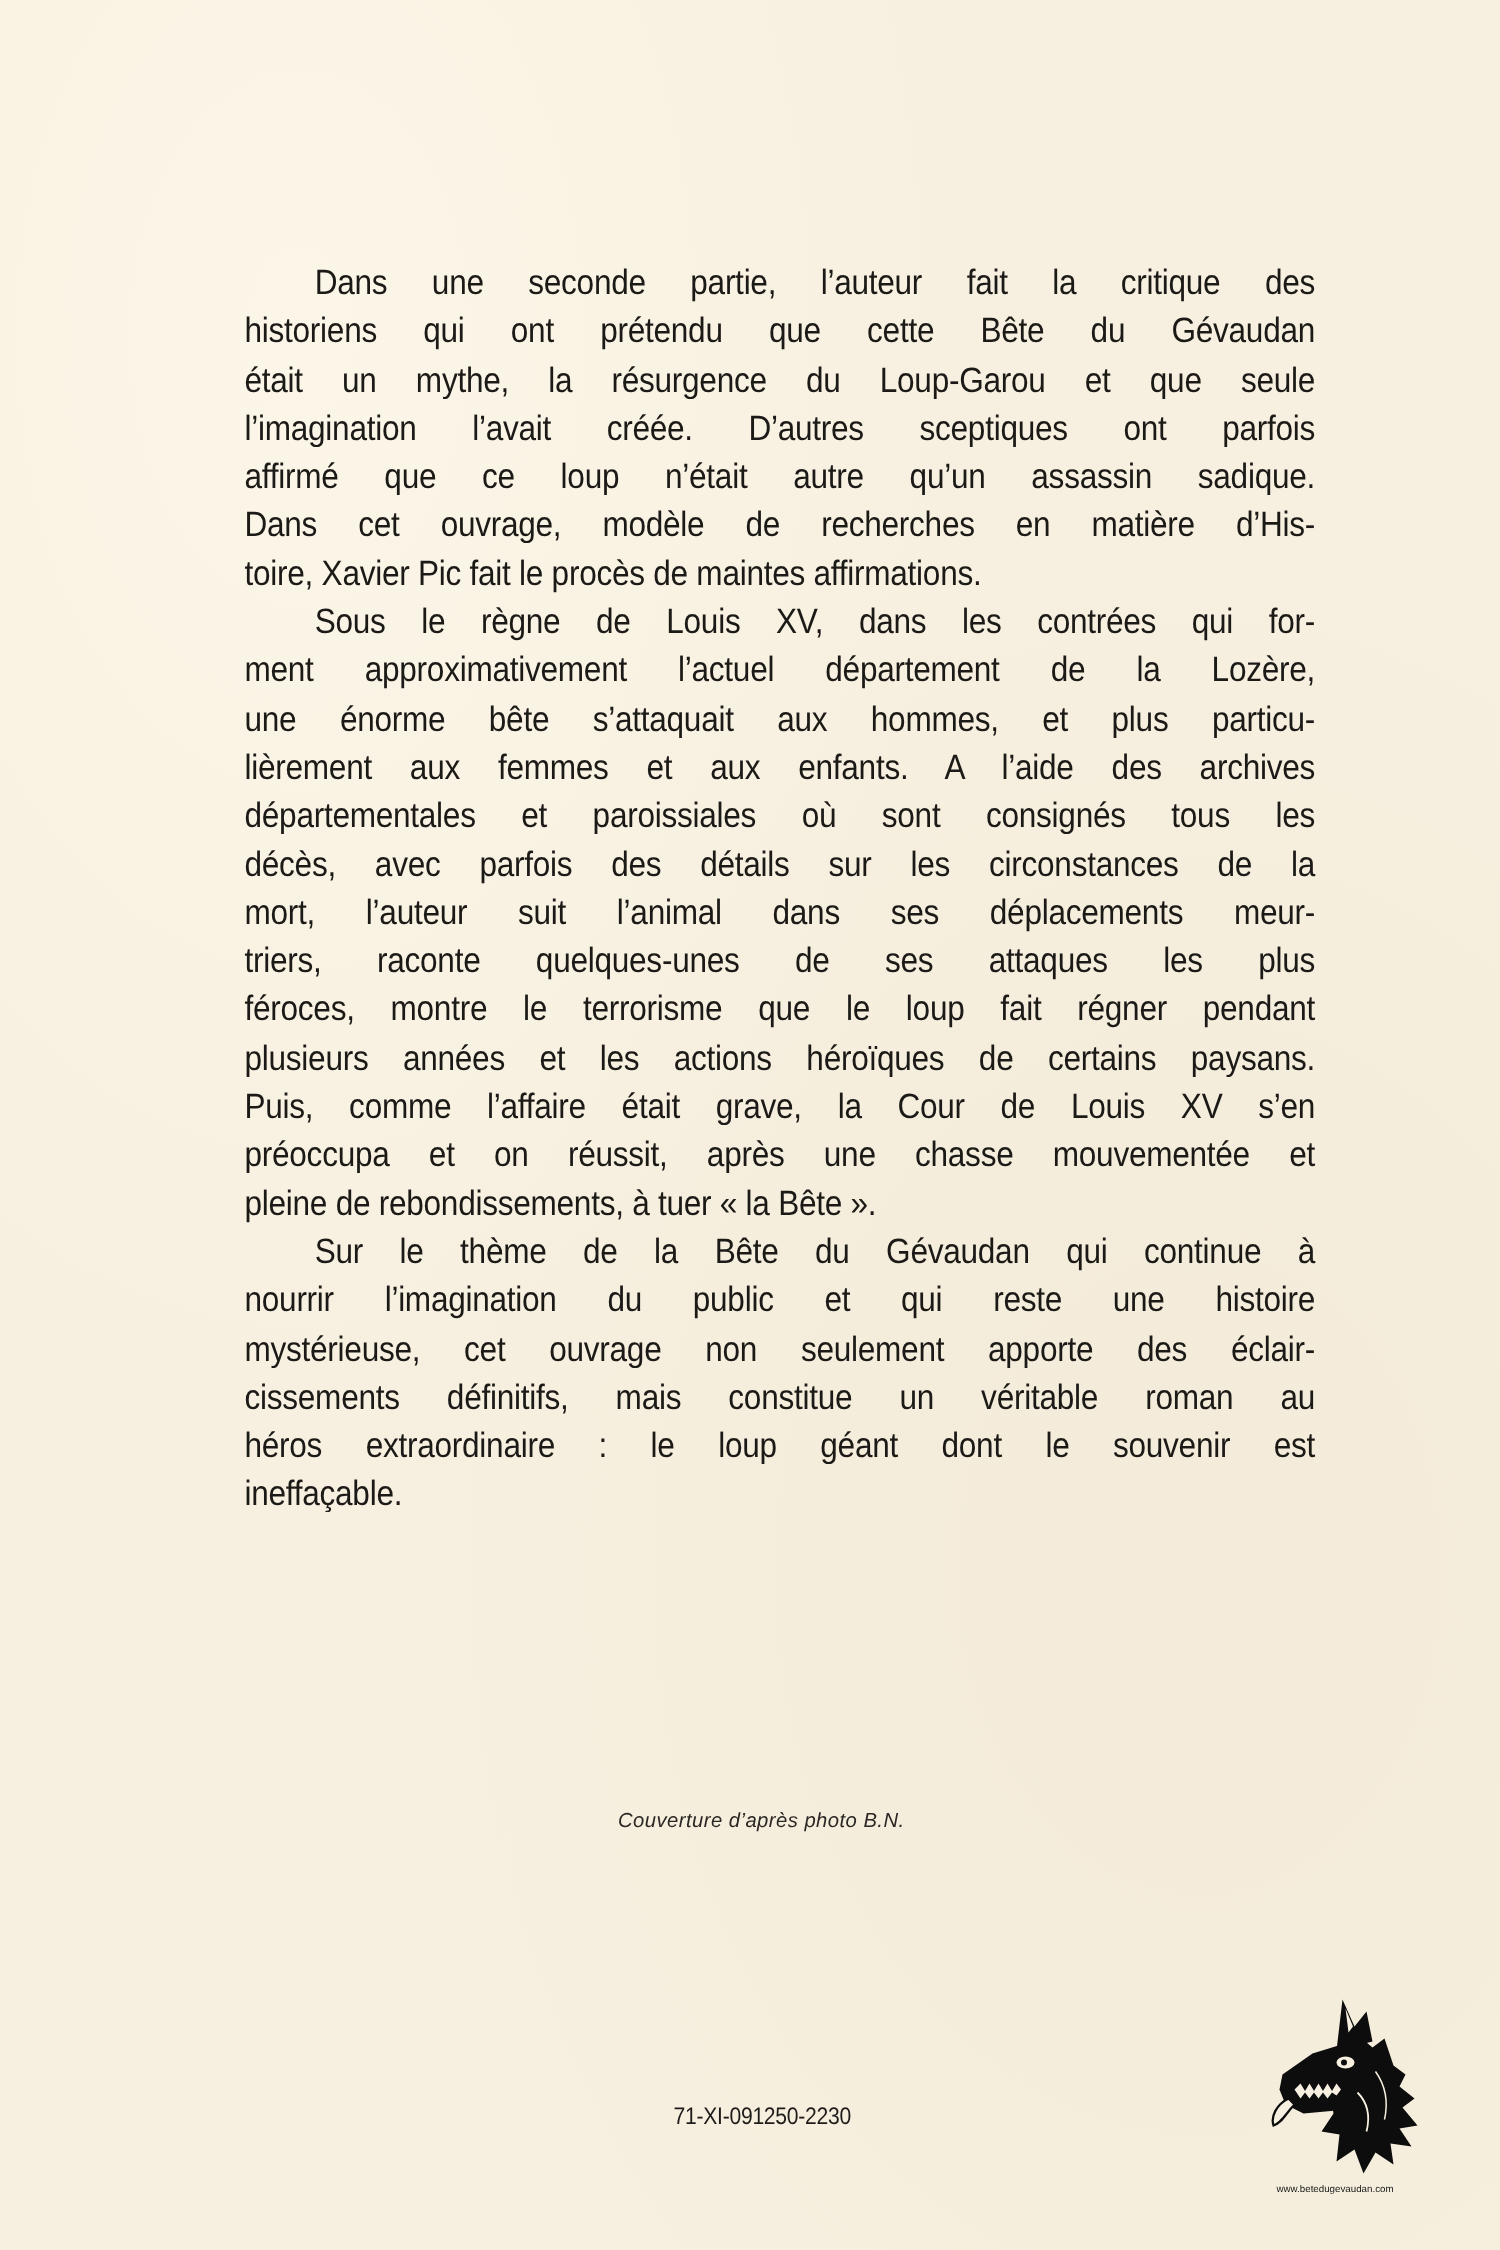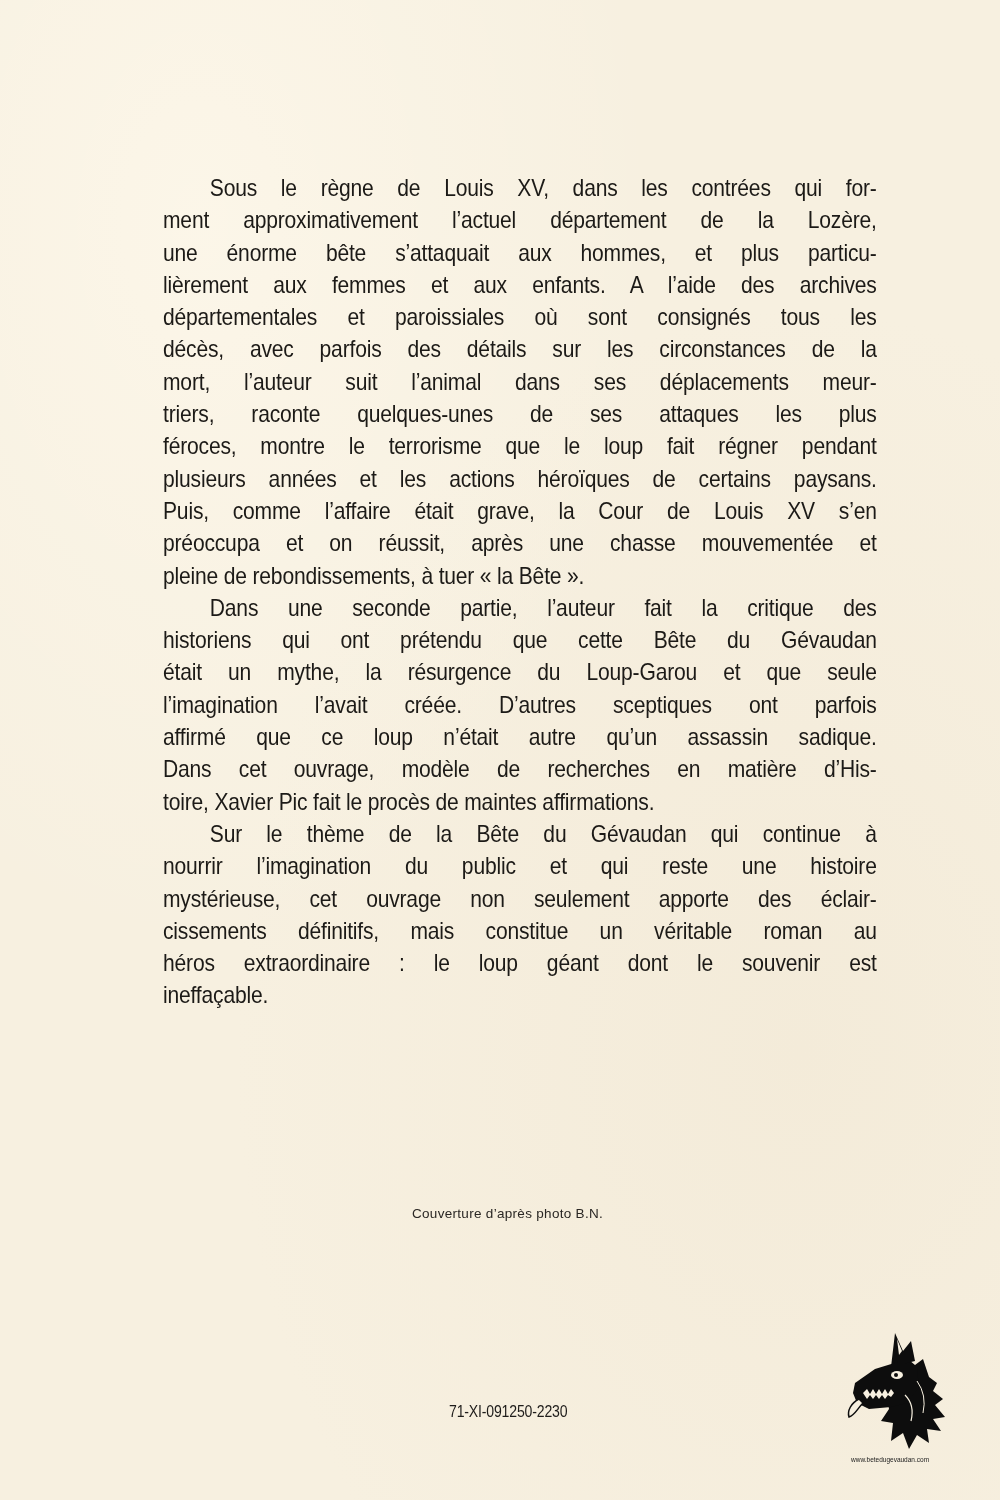--- a/index.html
+++ b/index.html
@@ -93,6 +93,16 @@
   <div class="blurb">
 
     <div>
+      <span class="line indent">Dans une seconde partie, l’auteur fait la critique des</span>
+      <span class="line">historiens qui ont prétendu que cette Bête du Gévaudan</span>
+      <span class="line">était un mythe, la résurgence du Loup-Garou et que seule</span>
+      <span class="line">l’imagination l’avait créée. D’autres sceptiques ont parfois</span>
+      <span class="line">affirmé que ce loup n’était autre qu’un assassin sadique.</span>
+      <span class="line">Dans cet ouvrage, modèle de recherches en matière d’His-</span>
+      <span class="line last">toire, Xavier Pic fait le procès de maintes affirmations.</span>
+    </div>
+
+    <div>
       <span class="line indent">Sous le règne de Louis XV, dans les contrées qui for-</span>
       <span class="line">ment approximativement l’actuel département de la Lozère,</span>
       <span class="line">une énorme bête s’attaquait aux hommes, et plus particu-</span>
@@ -106,16 +116,6 @@
       <span class="line">Puis, comme l’affaire était grave, la Cour de Louis XV s’en</span>
       <span class="line">préoccupa et on réussit, après une chasse mouvementée et</span>
       <span class="line last">pleine de rebondissements, à tuer « la Bête ».</span>
-    </div>
-
-    <div>
-      <span class="line indent">Dans une seconde partie, l’auteur fait la critique des</span>
-      <span class="line">historiens qui ont prétendu que cette Bête du Gévaudan</span>
-      <span class="line">était un mythe, la résurgence du Loup-Garou et que seule</span>
-      <span class="line">l’imagination l’avait créée. D’autres sceptiques ont parfois</span>
-      <span class="line">affirmé que ce loup n’était autre qu’un assassin sadique.</span>
-      <span class="line">Dans cet ouvrage, modèle de recherches en matière d’His-</span>
-      <span class="line last">toire, Xavier Pic fait le procès de maintes affirmations.</span>
     </div>
 
     <div>

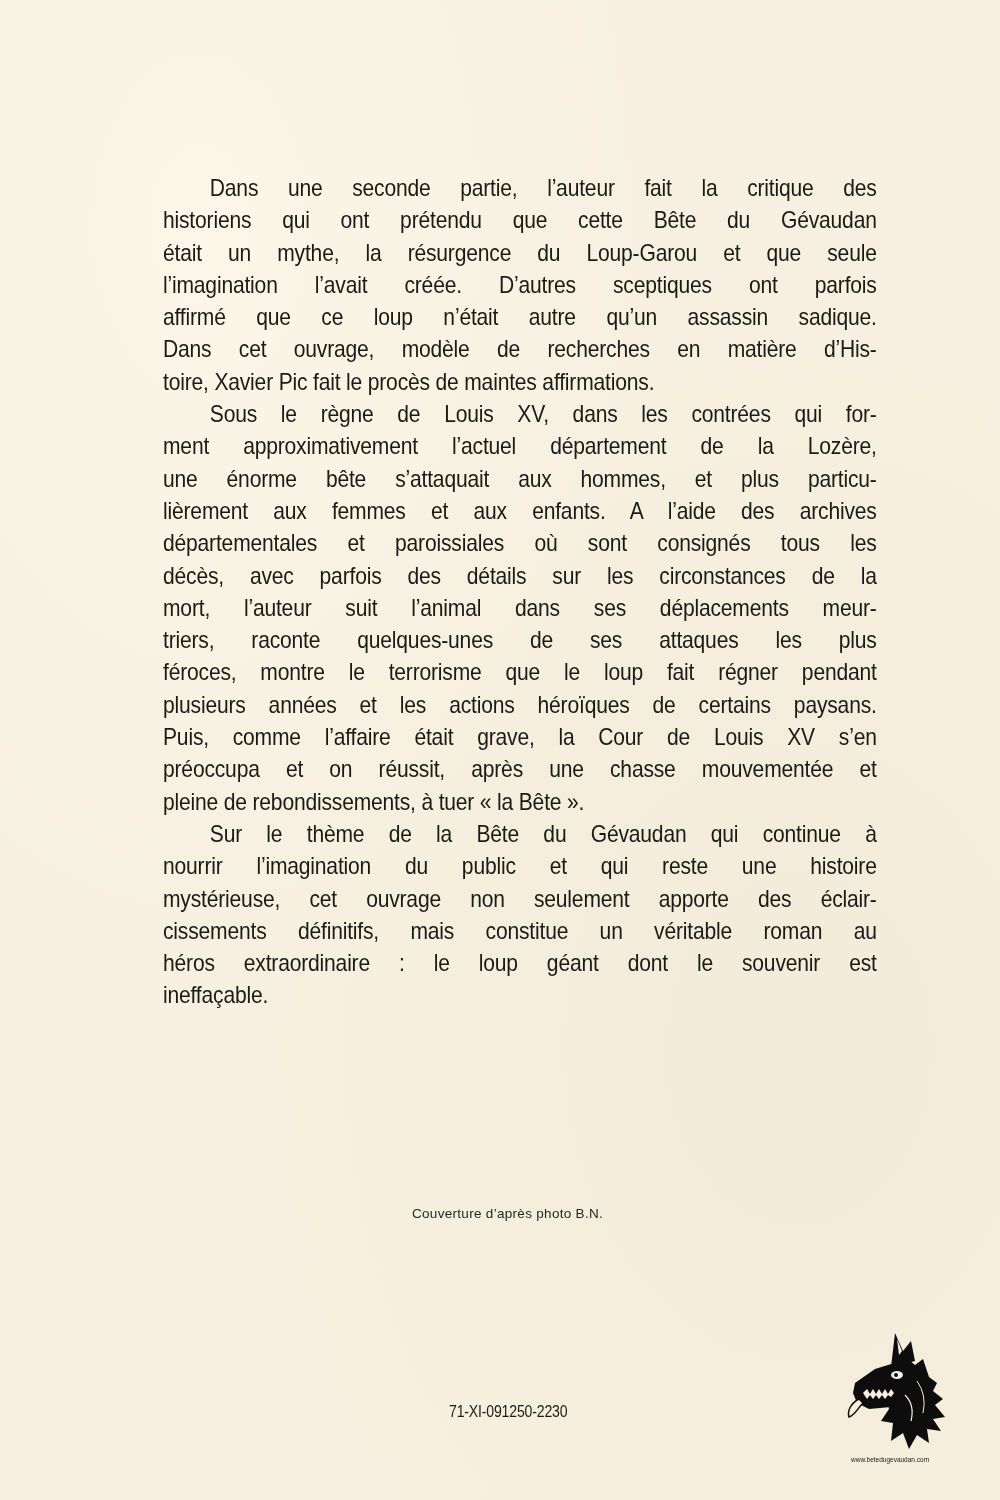--- a/index.html
+++ b/index.html
@@ -53,6 +53,7 @@
       left: 412px;
       top: 1206px;
       font-size: 13.5px;
+      font-style: italic;
       color: #2a2724;
       letter-spacing: 0.3px;
       white-space: nowrap;

